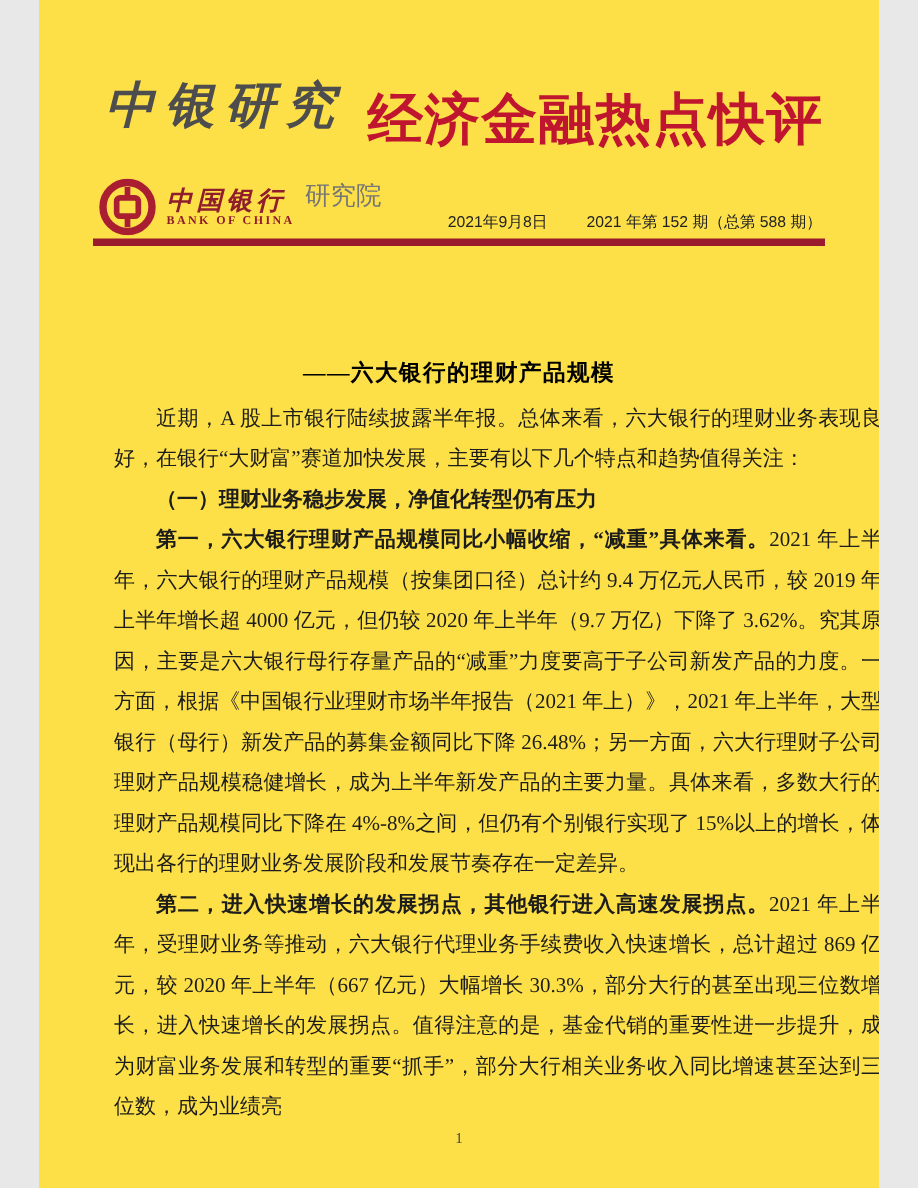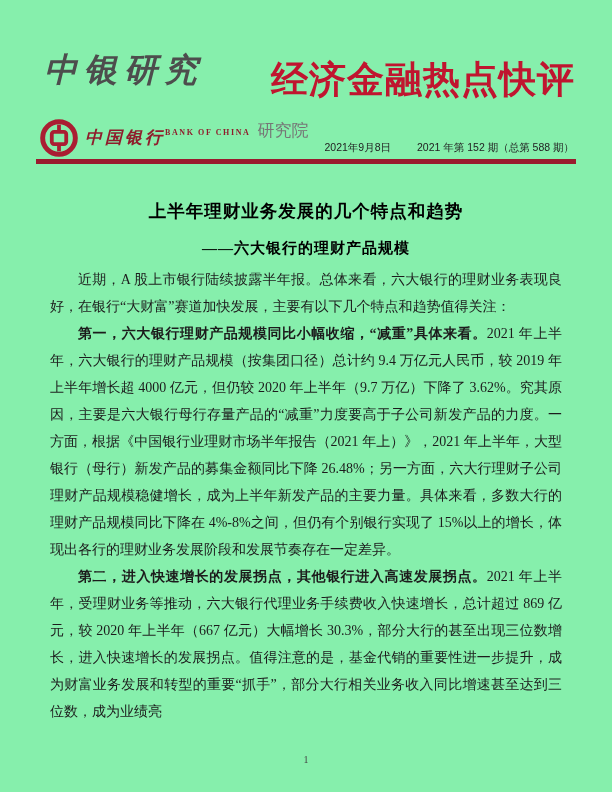--- a/index.html
+++ b/index.html
@@ -14,9 +14,9 @@
   html,body{margin:0;padding:0;background:#e8e8e8;}
   .page{
     position:relative;
-    width:612px;height:792px;
+    width:560px;height:792px;
     margin:0 auto;
-    background:#86efac;
+    background:#fde047;
     font-family:"Liberation Serif","DejaVu Serif",serif;
     color:var(--body-text);
     overflow:hidden;

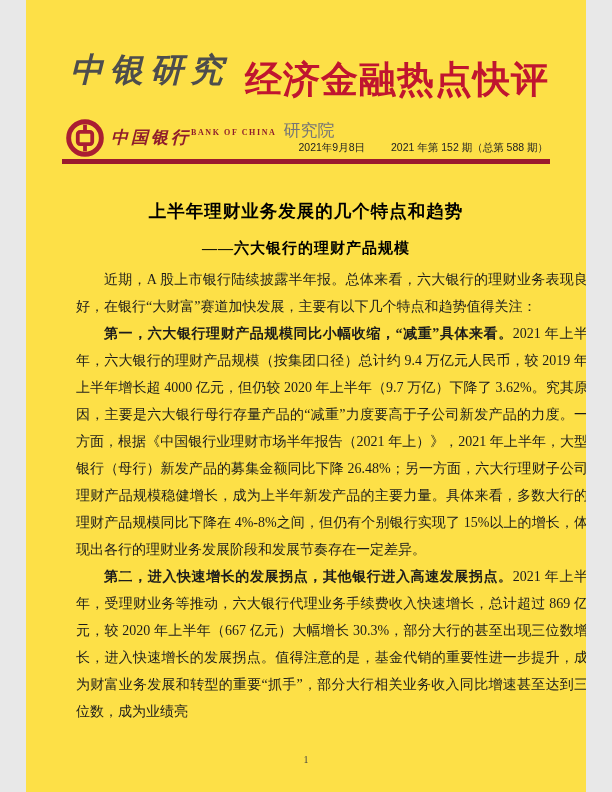--- a/index.html
+++ b/index.html
@@ -42,7 +42,7 @@
     display:flex;align-items:center;gap:7px;
   }
   .boc-logo{width:38px;height:38px;display:block;}
-  .bank-names{display:flex;flex-direction:row;line-height:1.05;}
+  .bank-names{display:flex;flex-direction:column;line-height:1.05;}
   .bank-cn{
     font-size:17px;font-weight:bold;color:var(--bank-text-red);
     letter-spacing:3px;font-style:italic;white-space:nowrap;

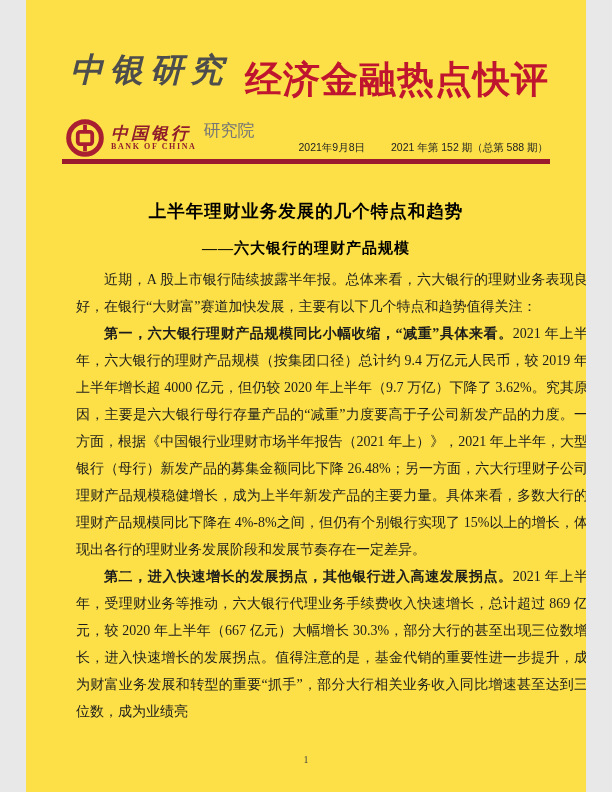--- a/index.html
+++ b/index.html
@@ -121,7 +121,6 @@
 
   <div class="rule"></div>
 
-  <div class="article-title">上半年理财业务发展的几个特点和趋势</div>
 
   <div class="article-subtitle">——六大银行的理财产品规模</div>
 

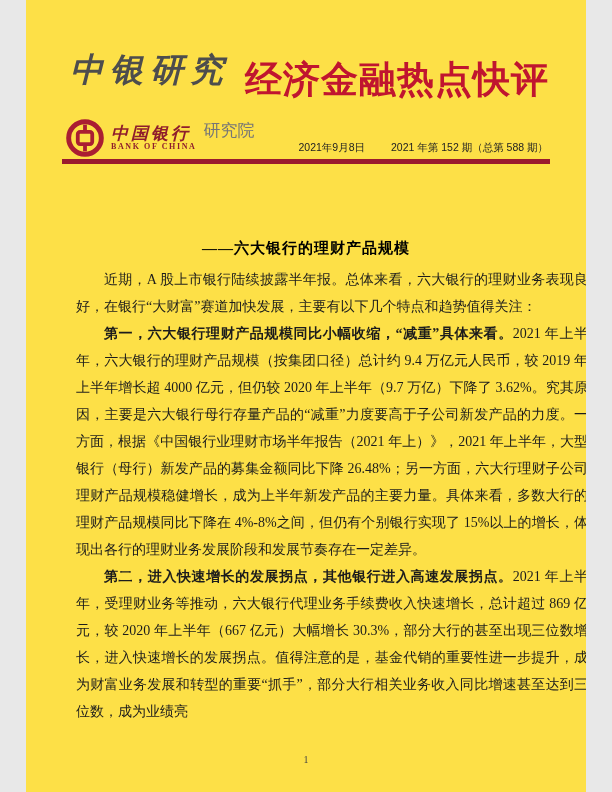--- a/index.html
+++ b/index.html
@@ -126,6 +126,7 @@
 
   <div class="article-body">
       <p class="para body">近期，A 股上市银行陆续披露半年报。总体来看，六大银行的理财业务表现良好，在银行“大财富”赛道加快发展，主要有以下几个特点和趋势值得关注：</p>
+      <p class="para heading">（一）理财业务稳步发展，净值化转型仍有压力</p>
       <p class="para body"><b>第一，六大银行理财产品规模同比小幅收缩，“减重”具体来看。</b>2021 年上半年，六大银行的理财产品规模（按集团口径）总计约 9.4 万亿元人民币，较 2019 年上半年增长超 4000 亿元，但仍较 2020 年上半年（9.7 万亿）下降了 3.62%。究其原因，主要是六大银行母行存量产品的“减重”力度要高于子公司新发产品的力度。一方面，根据《中国银行业理财市场半年报告（2021 年上）》，2021 年上半年，大型银行（母行）新发产品的募集金额同比下降 26.48%；另一方面，六大行理财子公司理财产品规模稳健增长，成为上半年新发产品的主要力量。具体来看，多数大行的理财产品规模同比下降在 4%-8%之间，但仍有个别银行实现了 15%以上的增长，体现出各行的理财业务发展阶段和发展节奏存在一定差异。</p>
       <p class="para body"><b>第二，进入快速增长的发展拐点，其他银行进入高速发展拐点。</b>2021 年上半年，受理财业务等推动，六大银行代理业务手续费收入快速增长，总计超过 869 亿元，较 2020 年上半年（667 亿元）大幅增长 30.3%，部分大行的甚至出现三位数增长，进入快速增长的发展拐点。值得注意的是，基金代销的重要性进一步提升，成为财富业务发展和转型的重要“抓手”，部分大行相关业务收入同比增速甚至达到三位数，成为业绩亮</p>
     </div>

